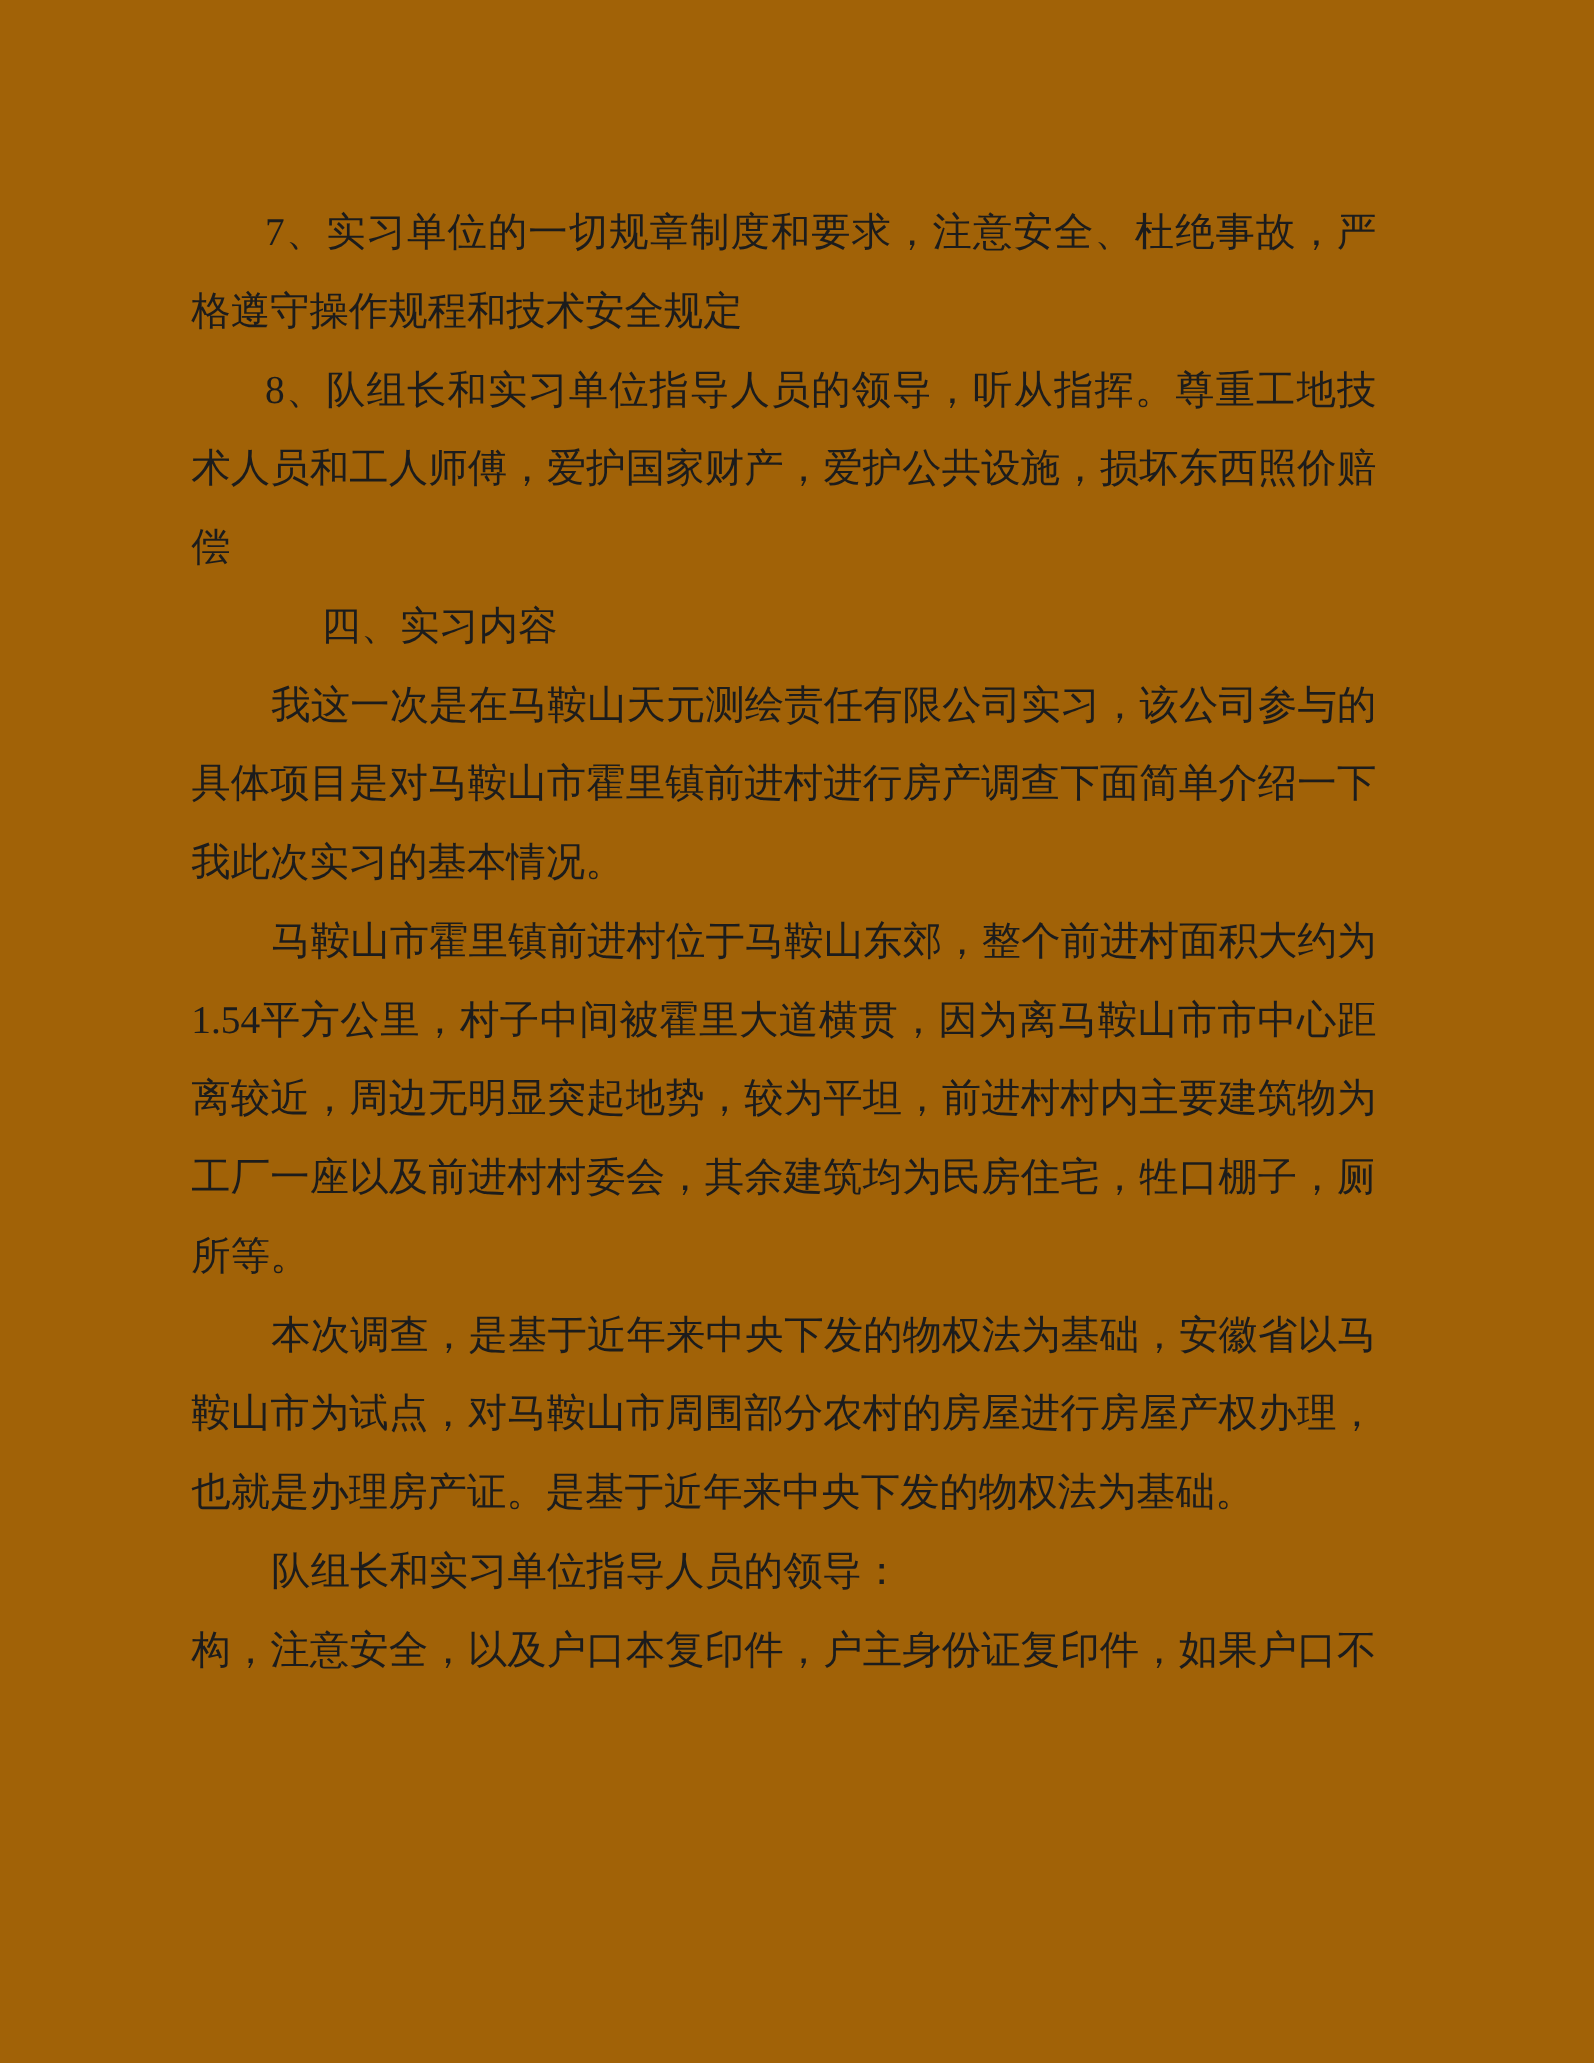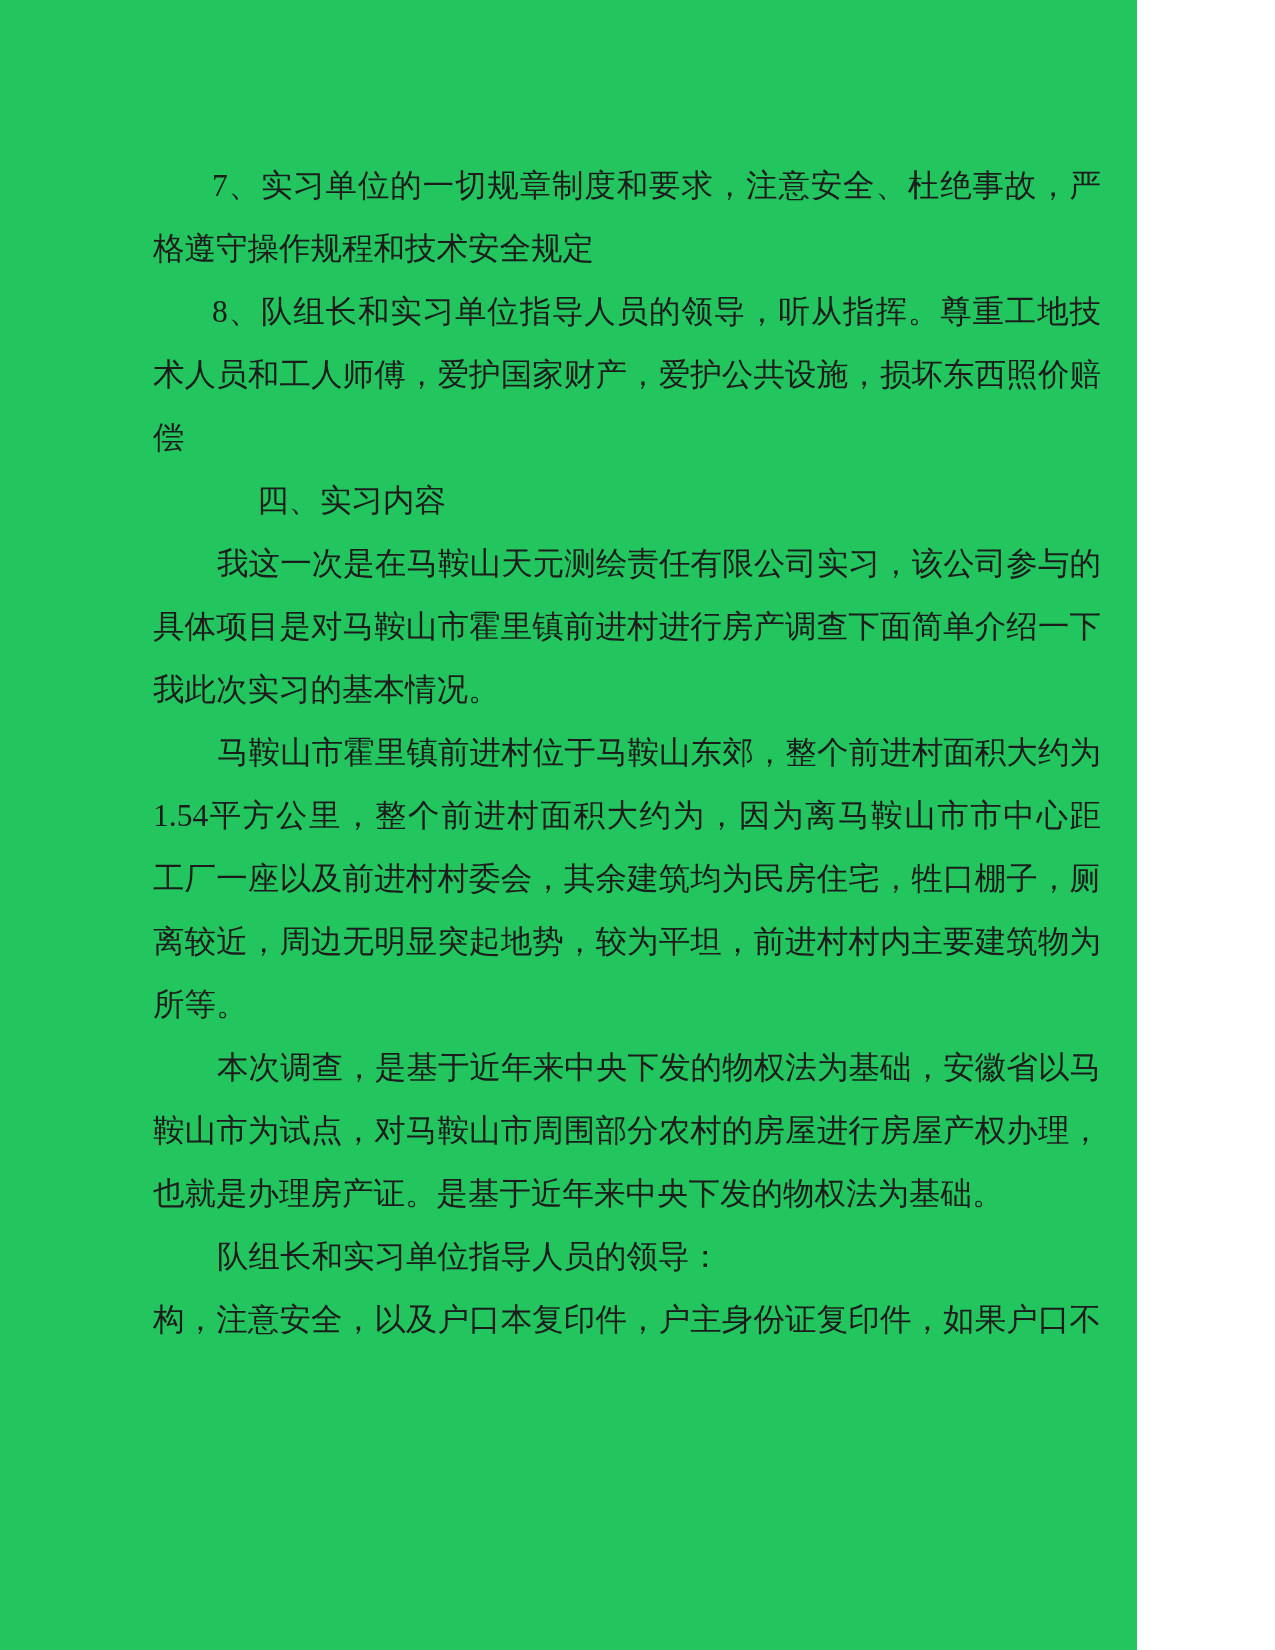--- a/index.html
+++ b/index.html
@@ -9,9 +9,9 @@
   }
   .page {
     position: relative;
-    width: 1137px;
+    width: 1275px;
     height: 1650px;
-    background: #22c55e;
+    background: #a16207;
     overflow: hidden;
   }
   .doc {

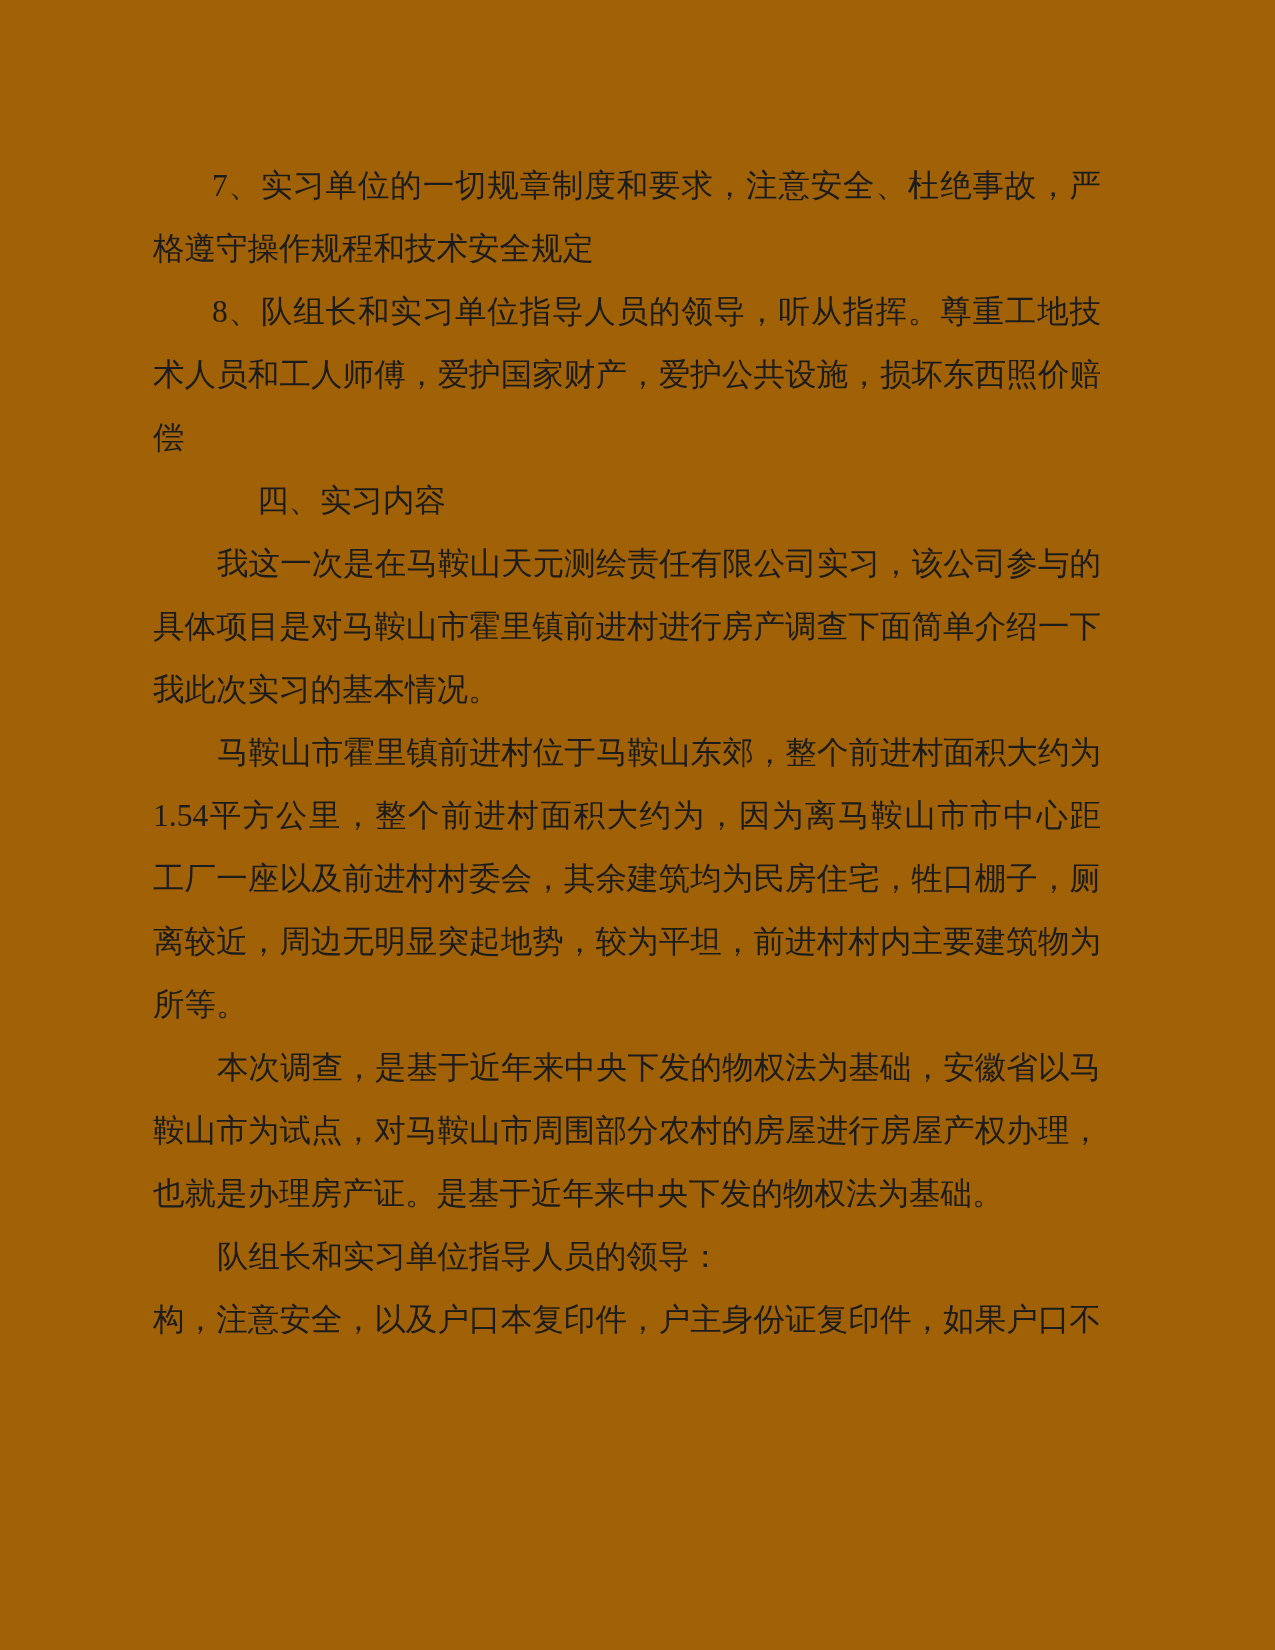--- a/index.html
+++ b/index.html
@@ -69,7 +69,7 @@
       </div>
       <div class="para kind-body">
         <div class="line first fill">马鞍山市霍里镇前进村位于马鞍山东郊，整个前进村面积大约为</div>
-        <div class="line fill">1.54平方公里，整个前进村面积大约为，因为离马鞍山市市中心距</div>
+        <div class="line fill">1.54平方公里，村子中间被霍里大道横贯，因为离马鞍山市市中心距</div>
         <div class="line fill">工厂一座以及前进村村委会，其余建筑均为民房住宅，牲口棚子，厕</div>
         <div class="line fill">离较近，周边无明显突起地势，较为平坦，前进村村内主要建筑物为</div>
         <div class="line">所等。</div>

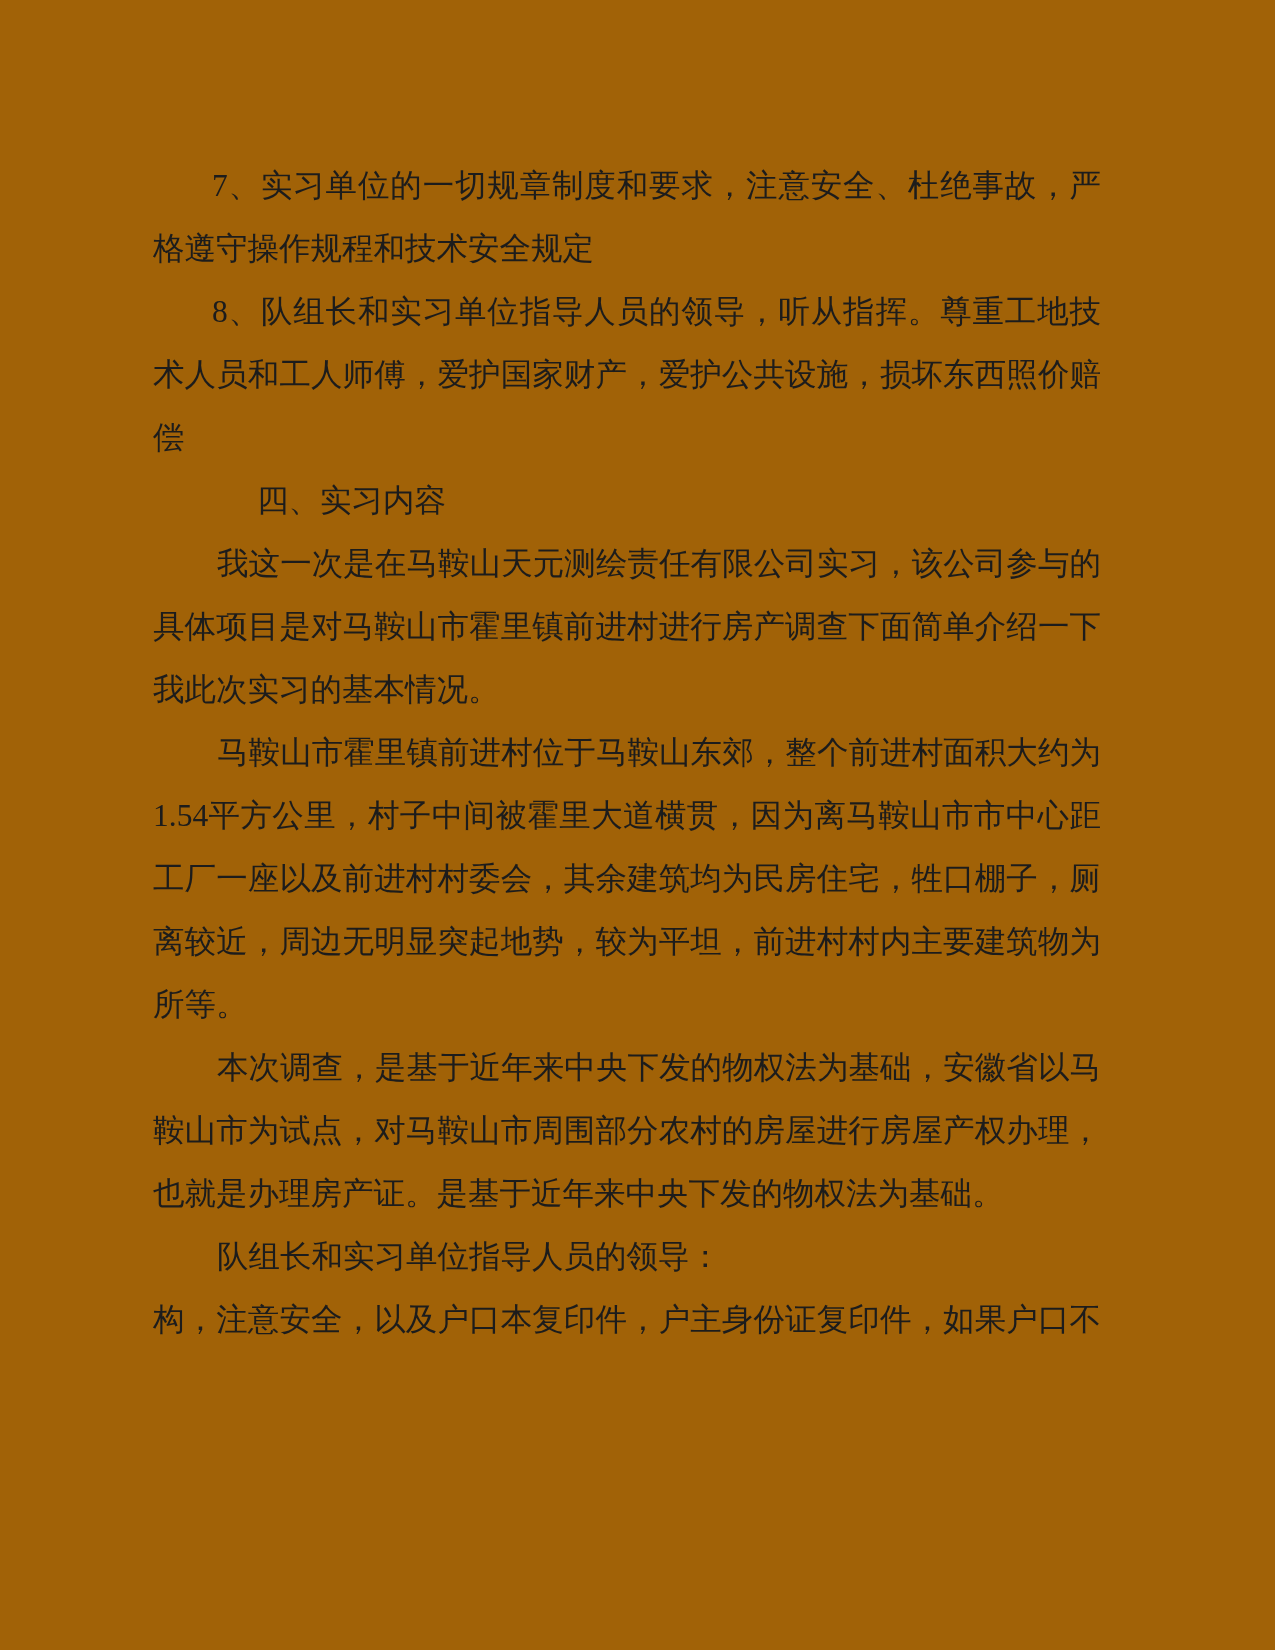--- a/index.html
+++ b/index.html
@@ -70,8 +70,8 @@
       <div class="para kind-body">
         <div class="line first fill">马鞍山市霍里镇前进村位于马鞍山东郊，整个前进村面积大约为</div>
         <div class="line fill">1.54平方公里，村子中间被霍里大道横贯，因为离马鞍山市市中心距</div>
+        <div class="line fill">离较近，周边无明显突起地势，较为平坦，前进村村内主要建筑物为</div>
         <div class="line fill">工厂一座以及前进村村委会，其余建筑均为民房住宅，牲口棚子，厕</div>
-        <div class="line fill">离较近，周边无明显突起地势，较为平坦，前进村村内主要建筑物为</div>
         <div class="line">所等。</div>
       </div>
       <div class="para kind-body">

